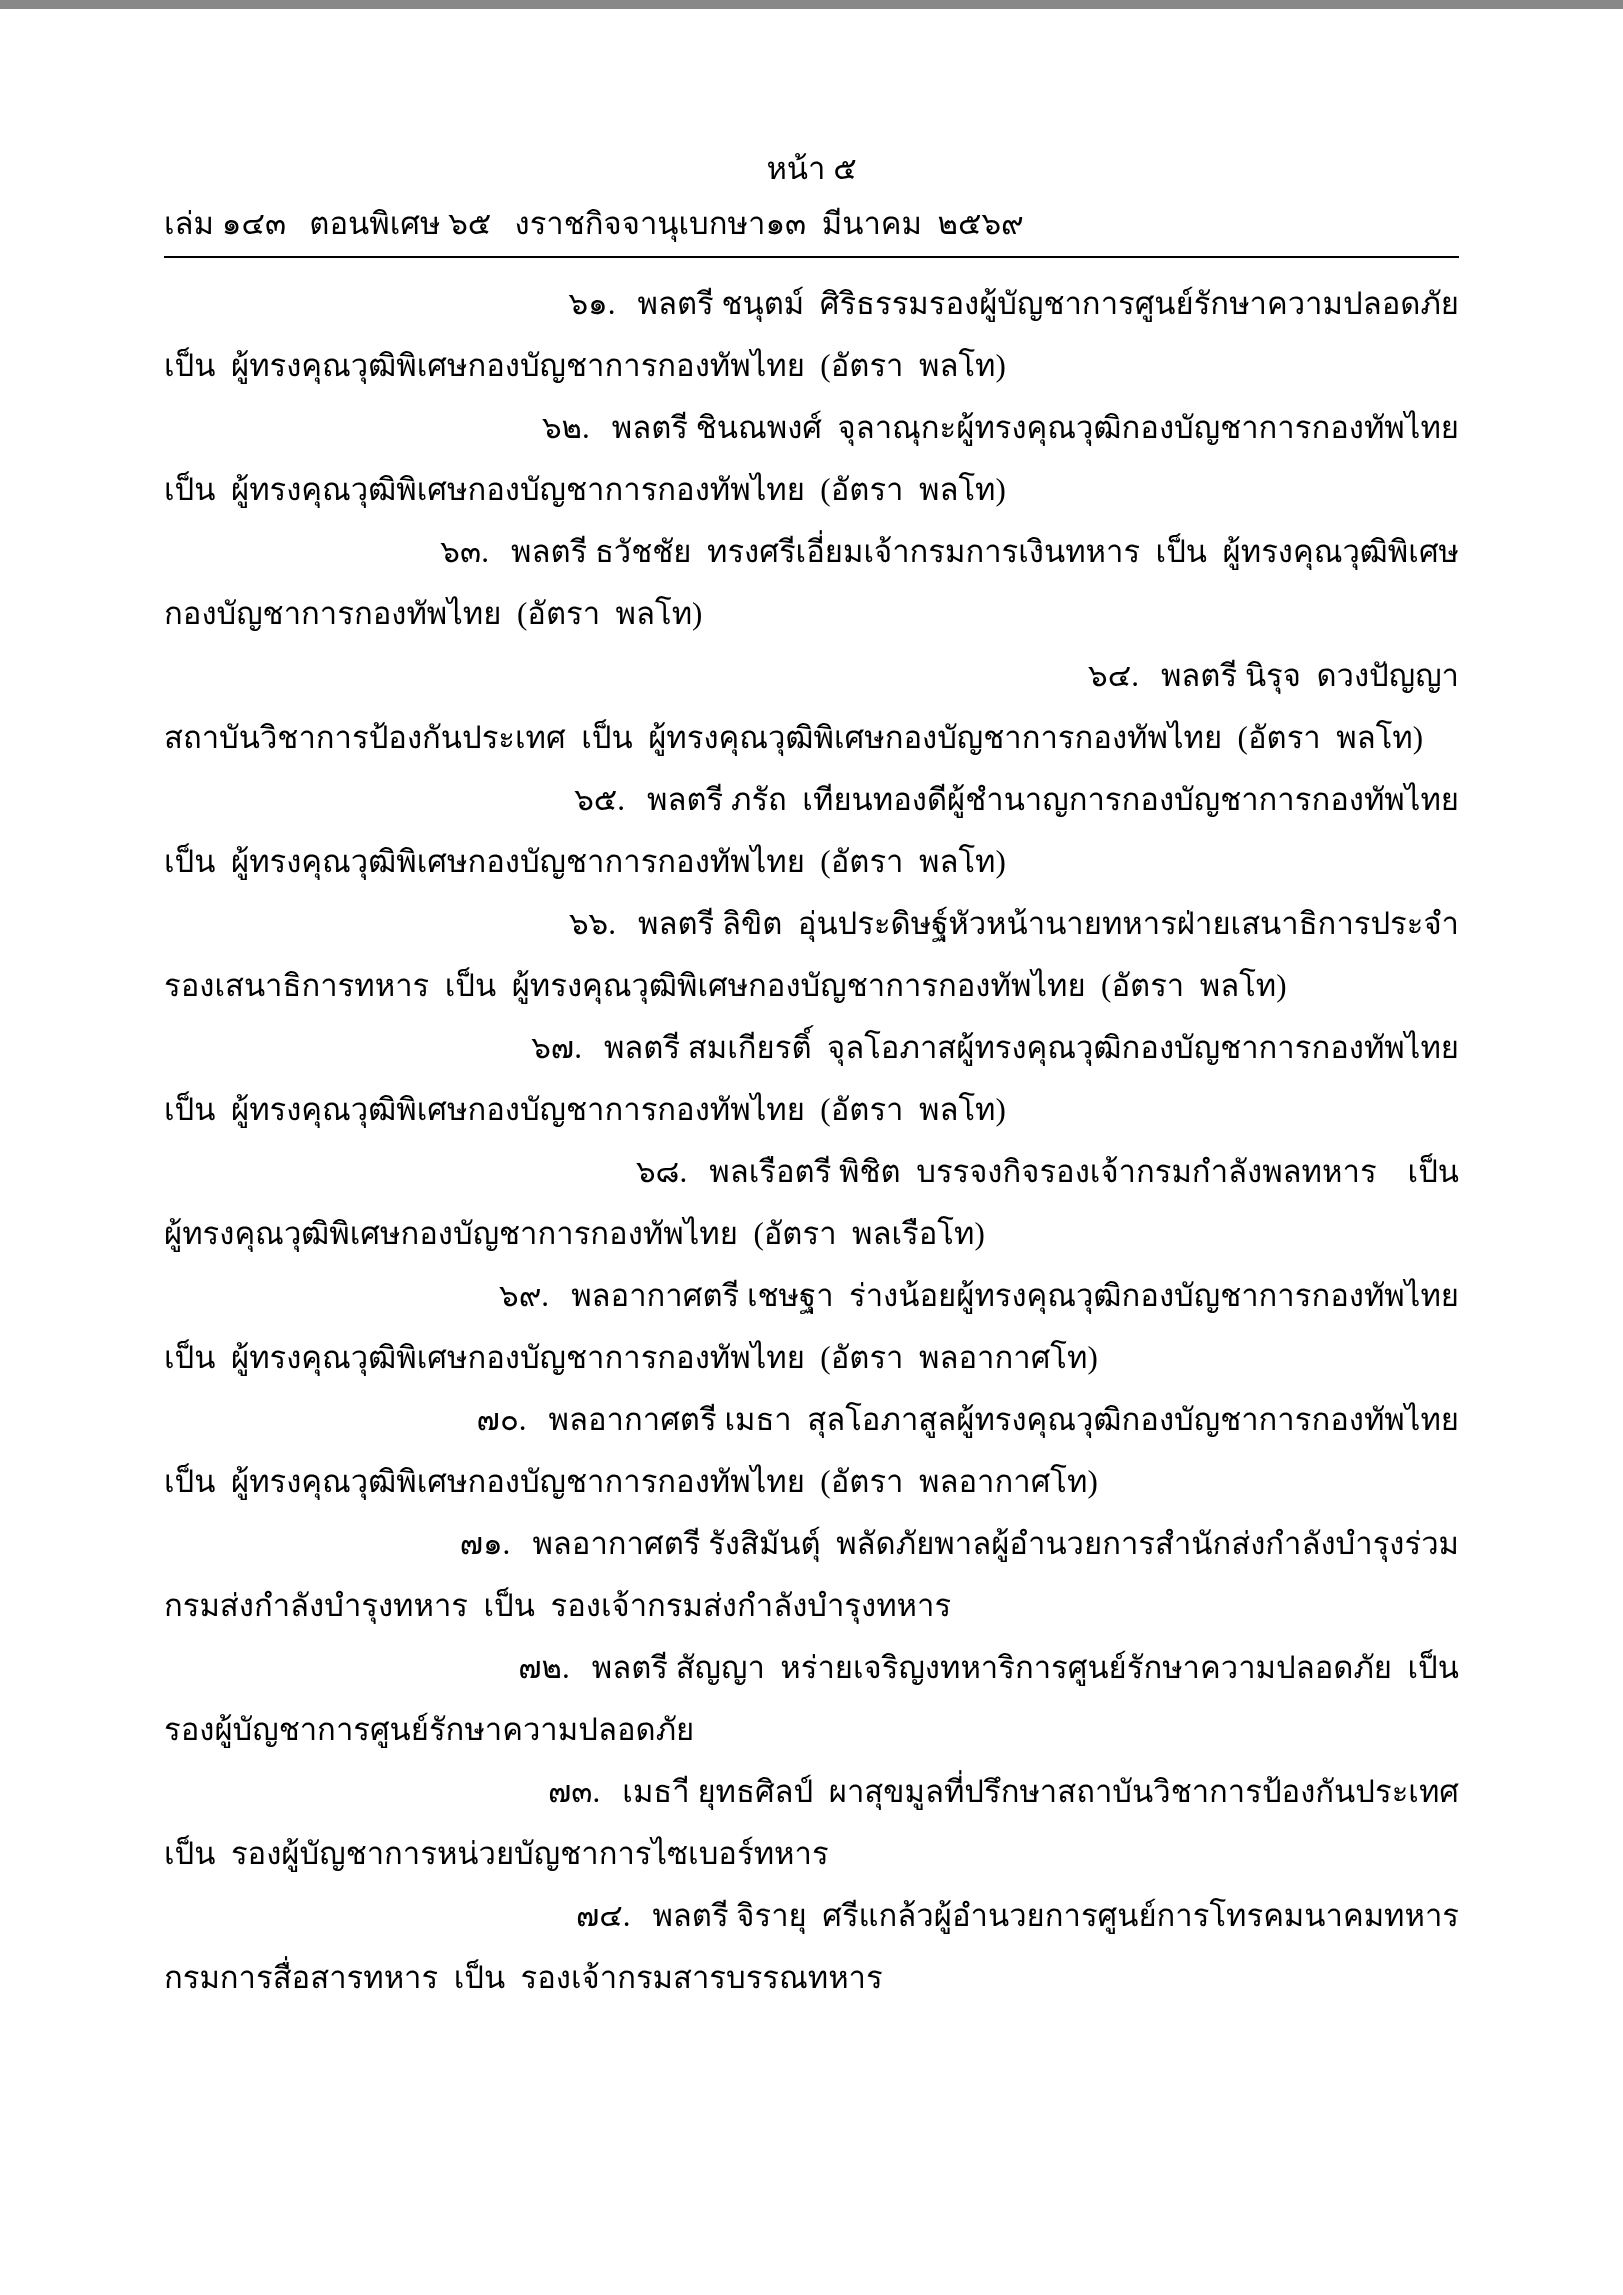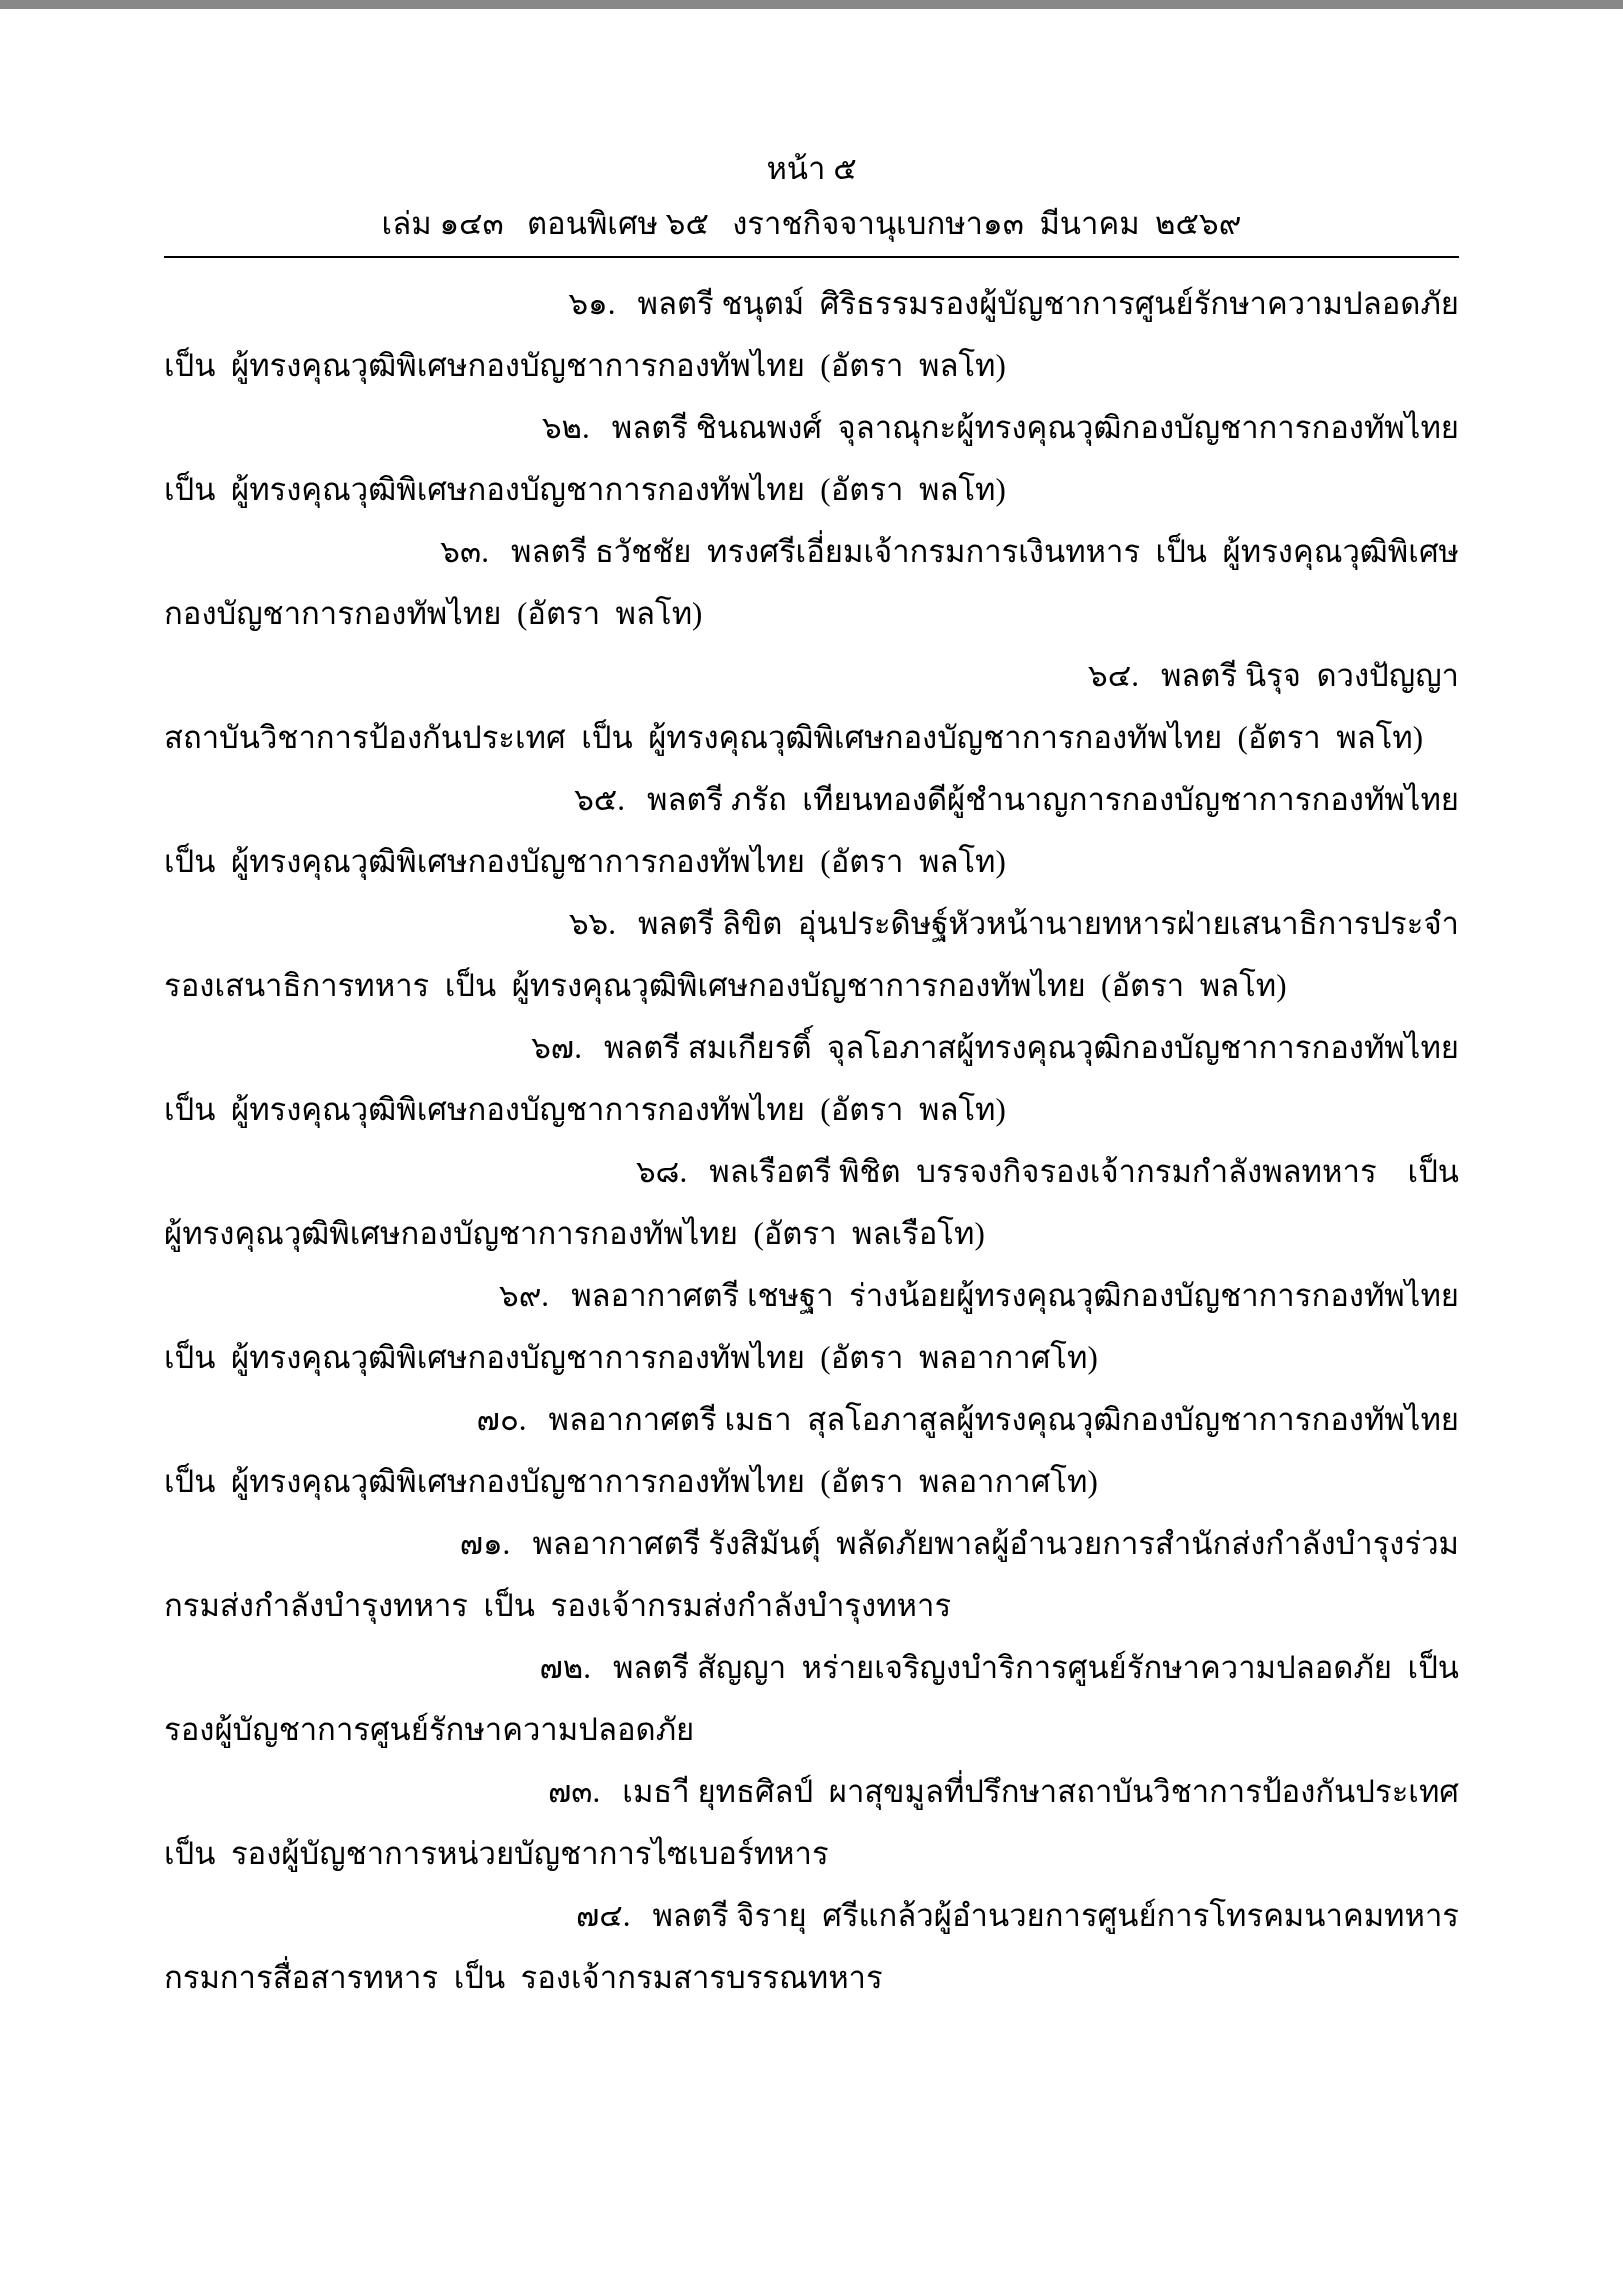--- a/index.html
+++ b/index.html
@@ -25,7 +25,7 @@
   }
   .header-row {
     display: flex;
-    justify-content: center;
+    justify-content: flex-start;
     align-items: baseline;
     line-height: 58px;
   }

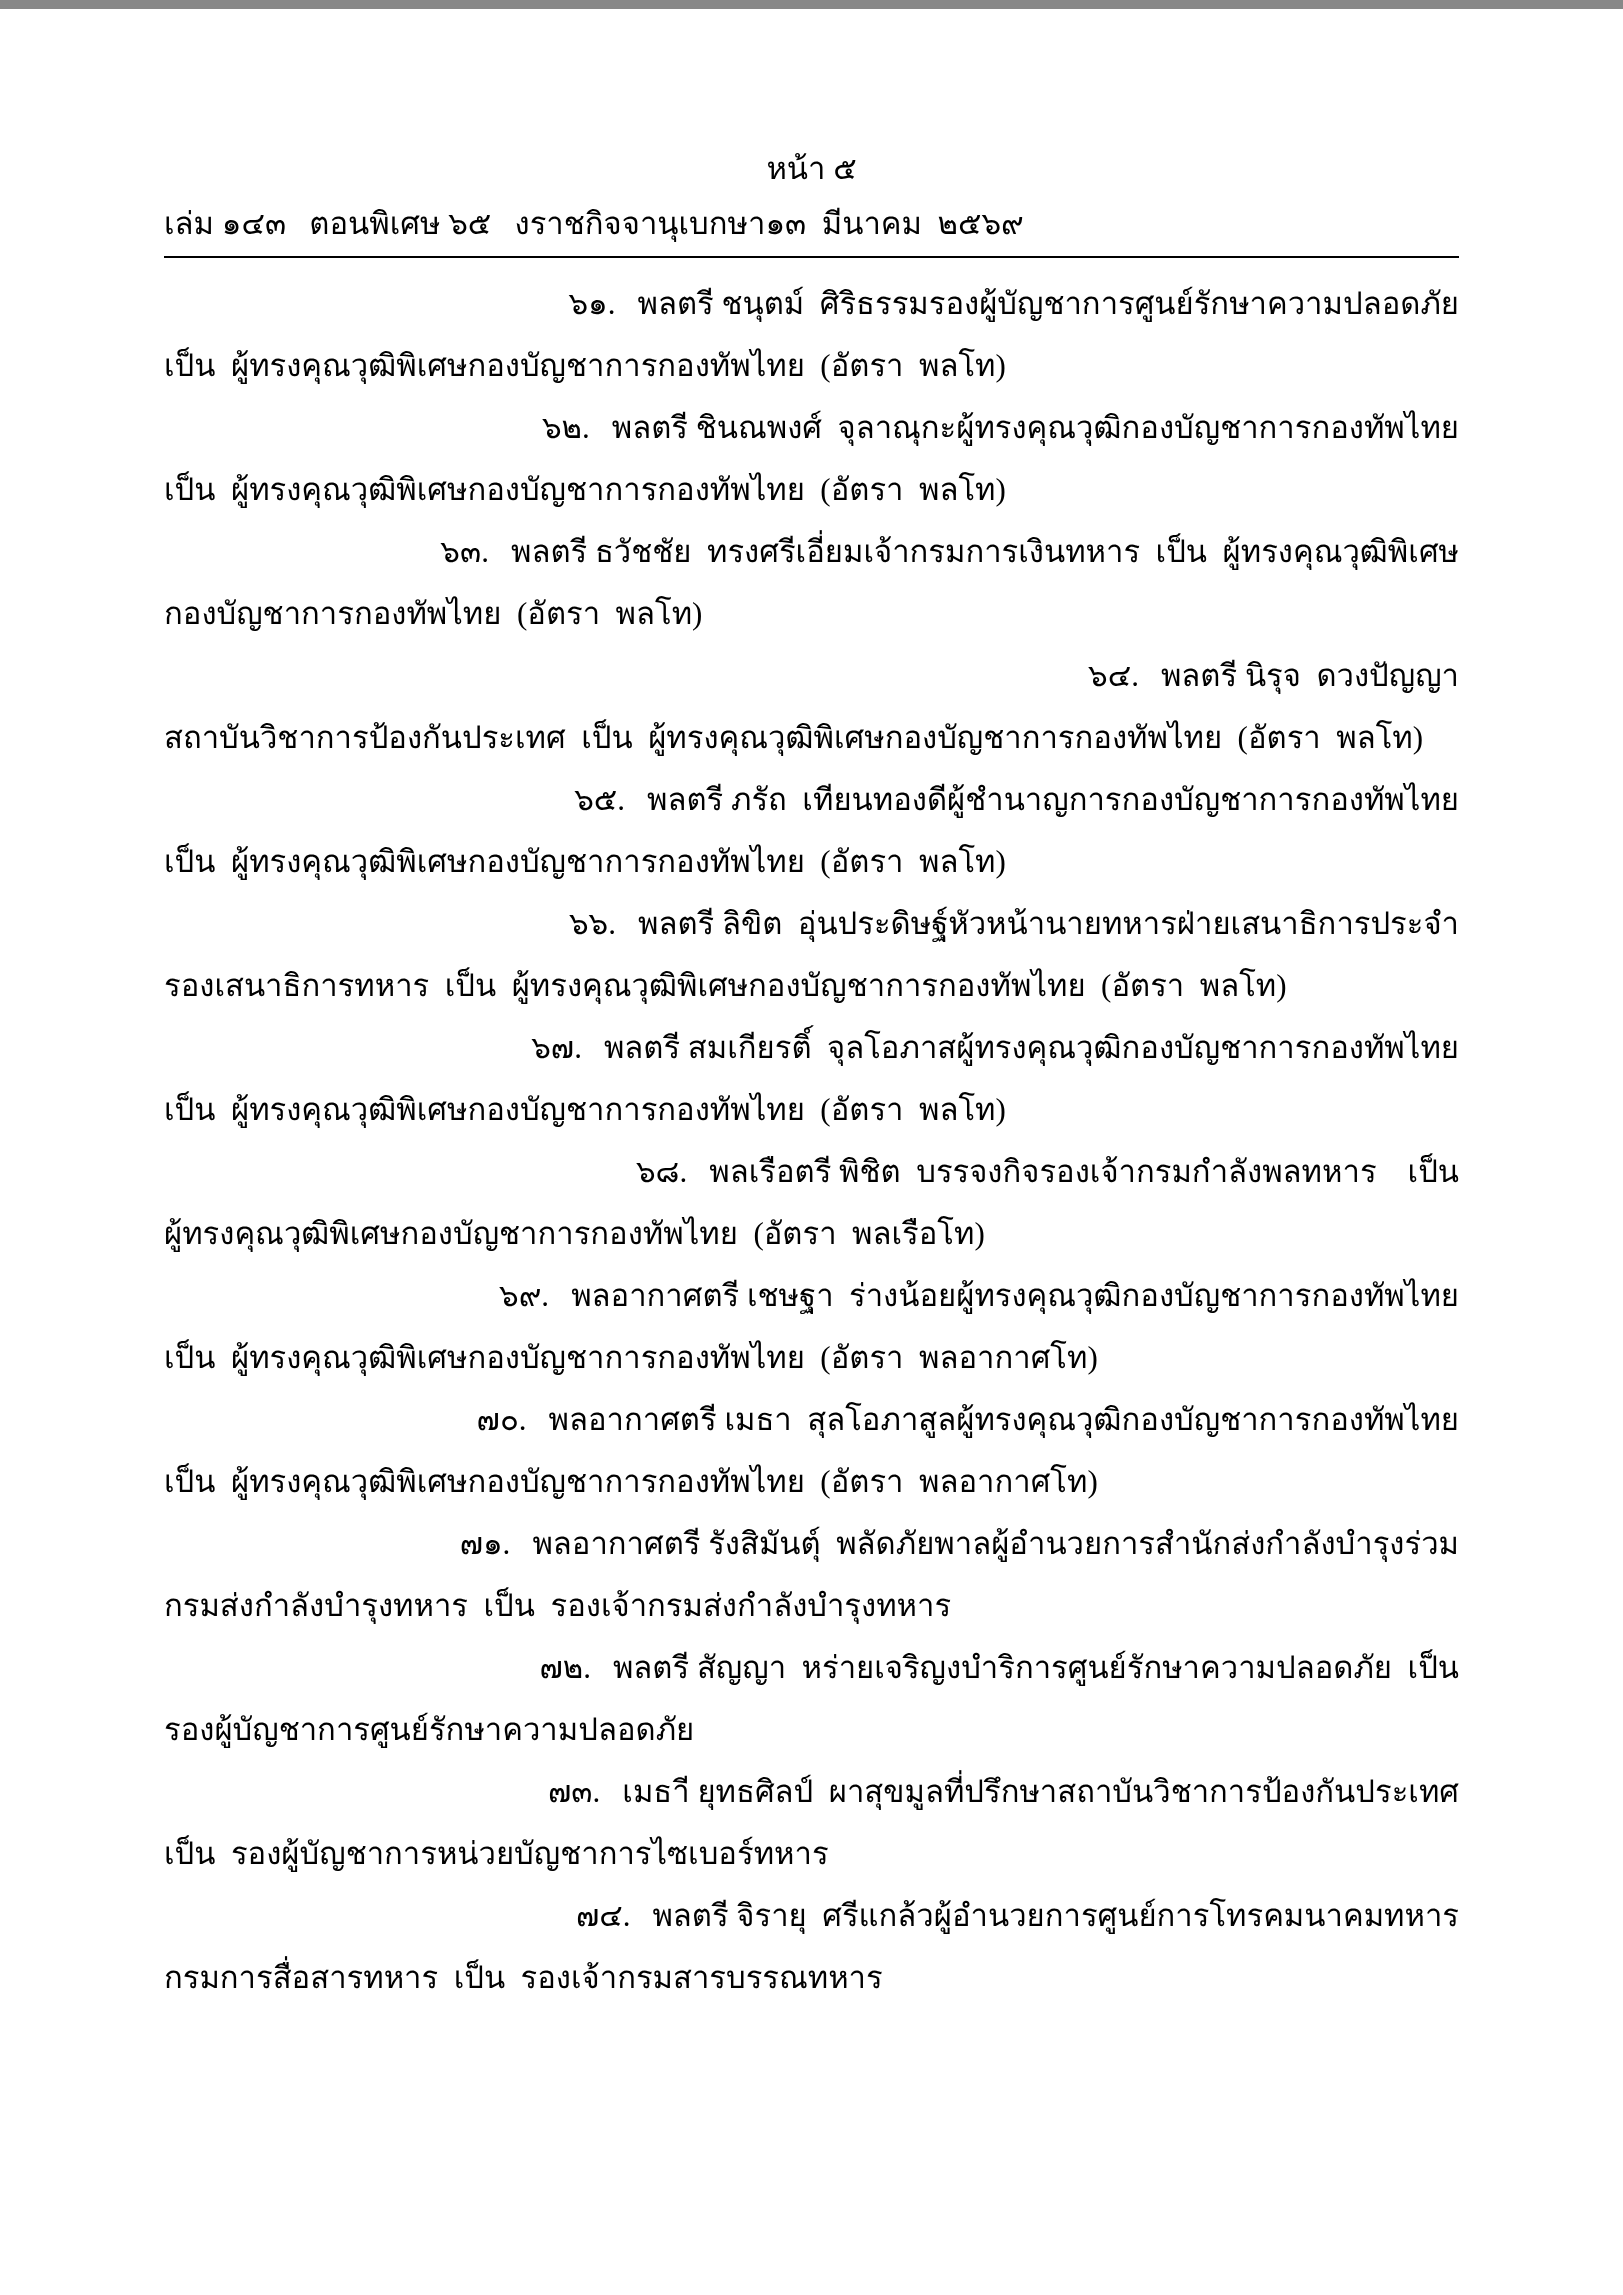--- a/index.html
+++ b/index.html
@@ -177,7 +177,7 @@
         <span class="entry-left">
           <span class="entry-no pre">๗๒.</span><span class="entry-name pre">พลตรี สัญญา  หร่ายเจริญ</span>
         </span>
-        <span class="entry-pos pre">งบำริการศูนย์รักษาความปลอดภัย  เป็น</span>
+        <span class="entry-pos pre">งทหาริการศูนย์รักษาความปลอดภัย  เป็น</span>
       </div>
       <div class="entry-line2 pre">รองผู้บัญชาการศูนย์รักษาความปลอดภัย</div>
     </div>

